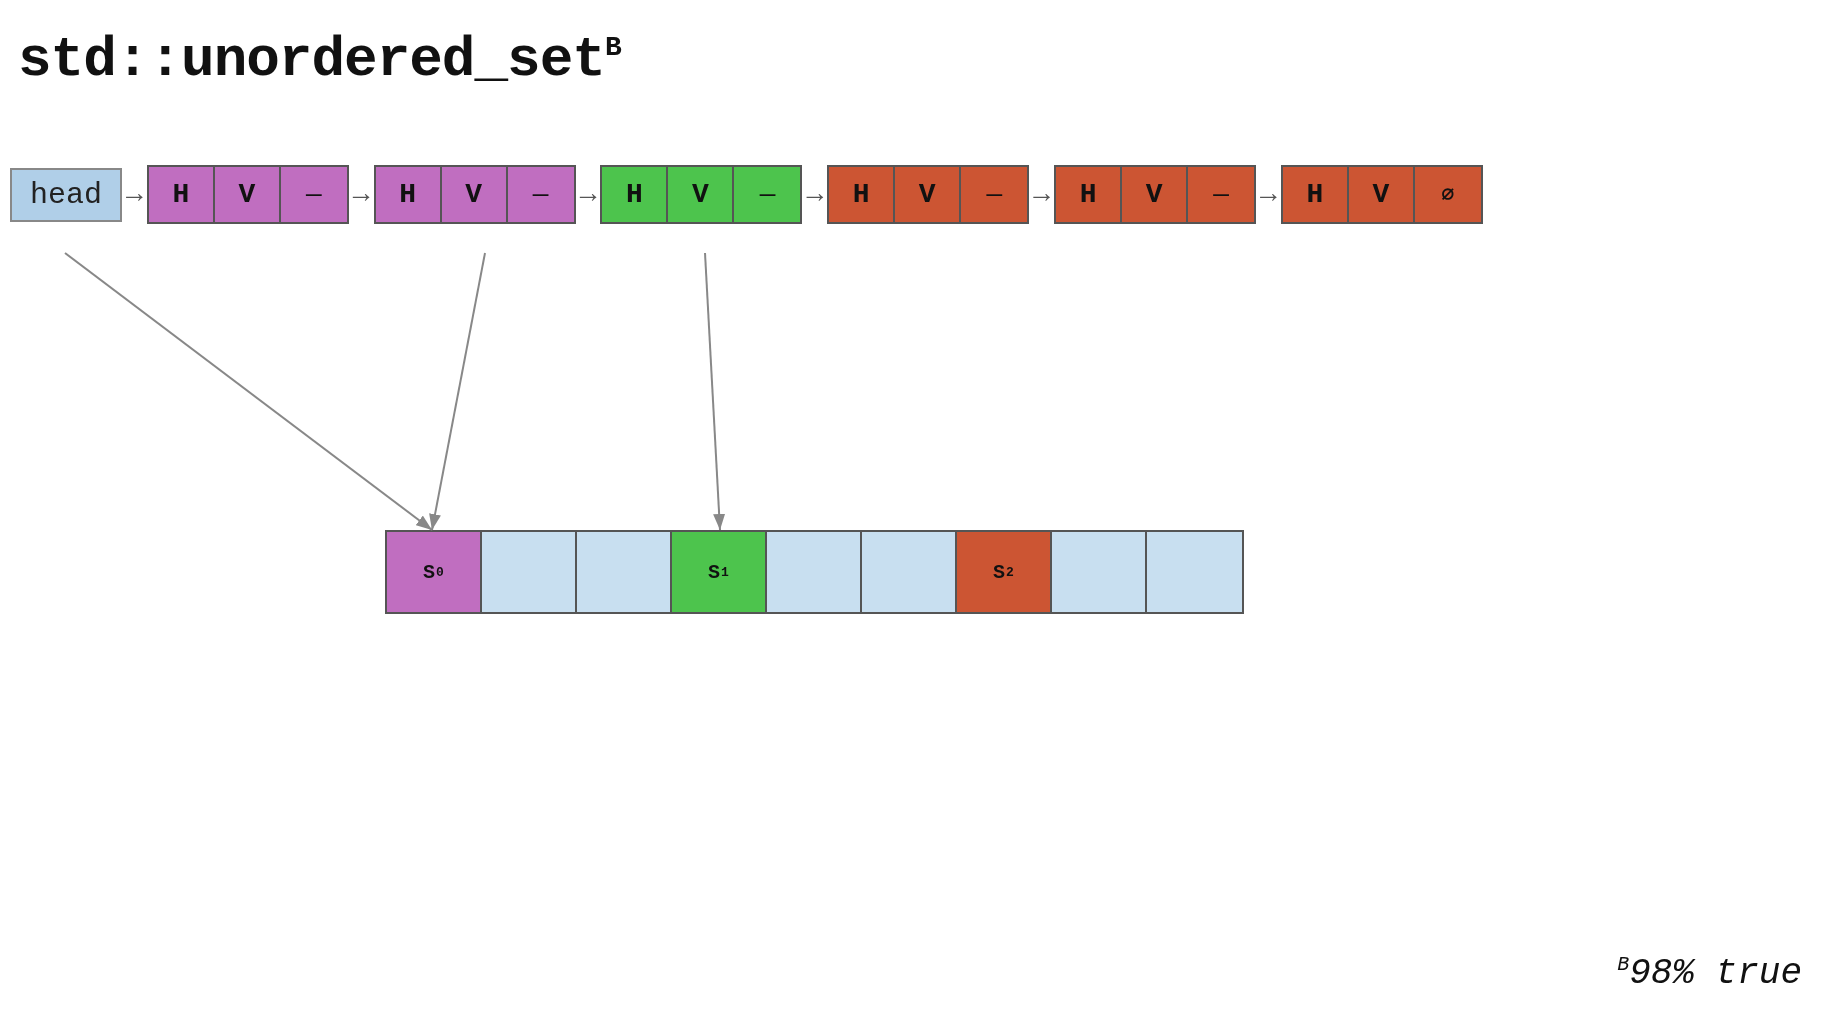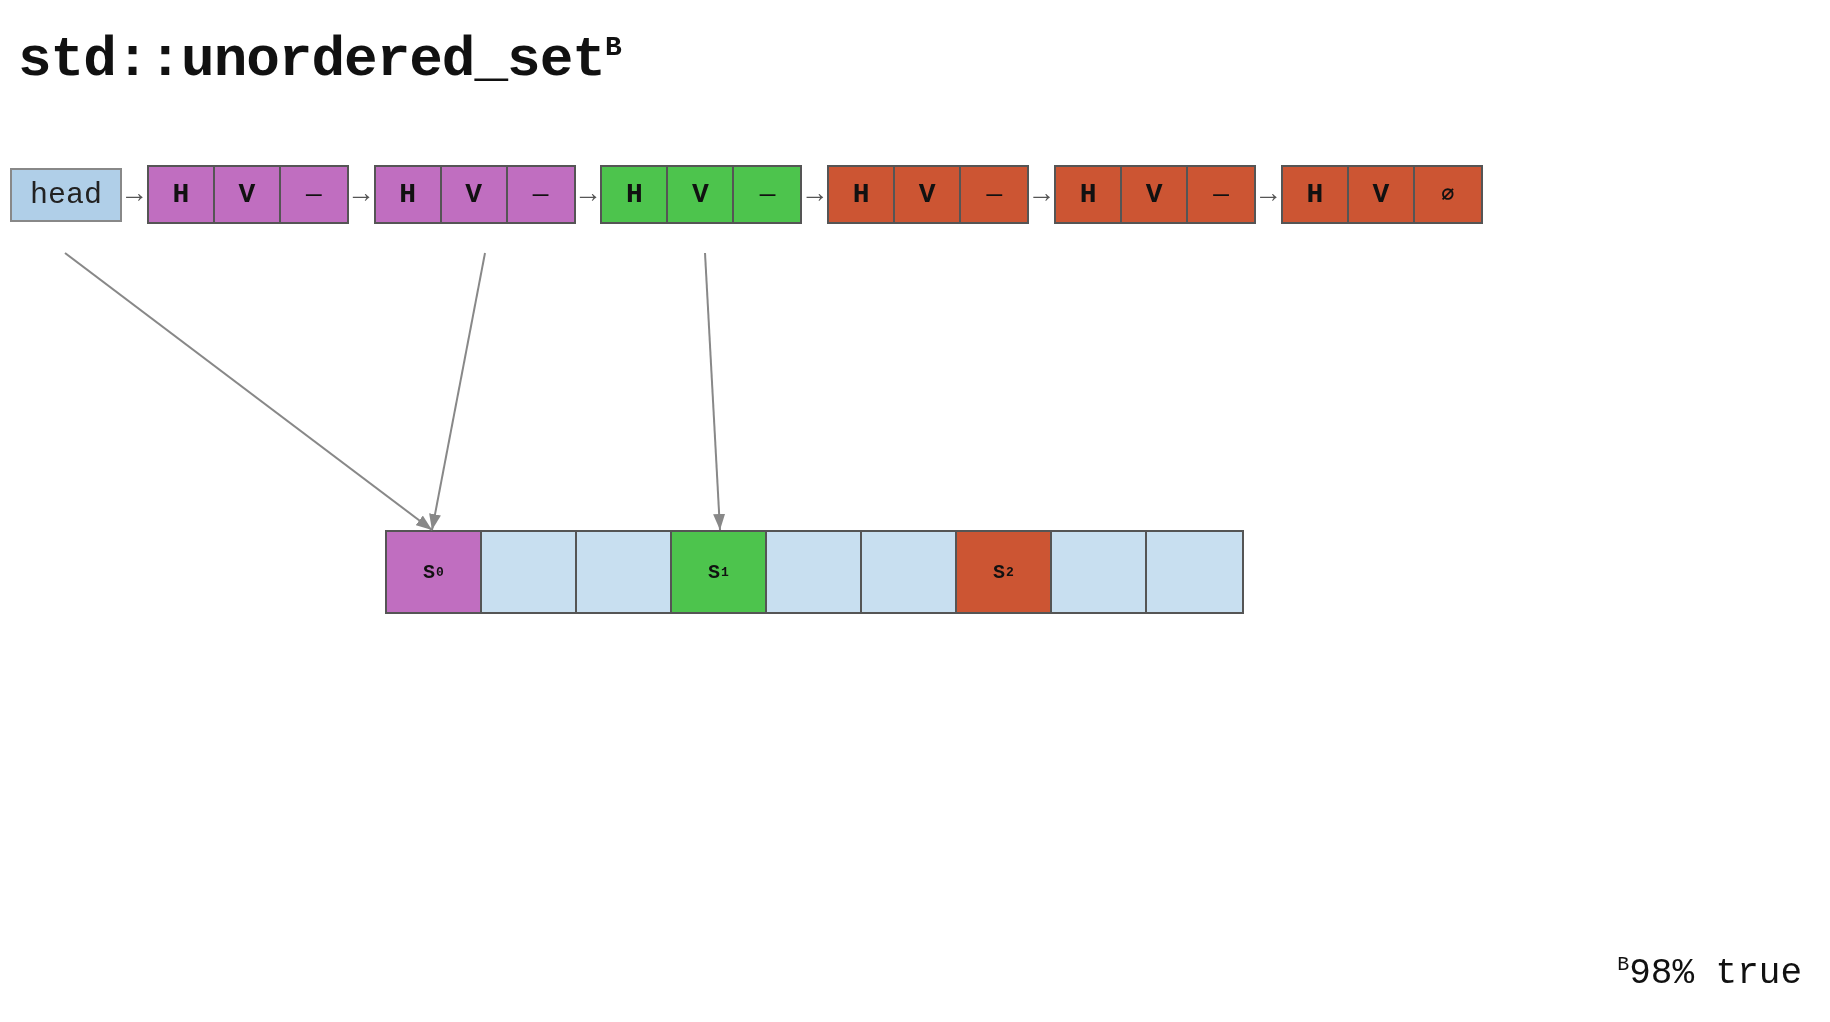--- a/index.html
+++ b/index.html
@@ -145,6 +145,7 @@
       right: 28px;
       font-size: 36px;
       color: #111;
+      font-style: italic;
     }
 
     #confidence sup {

